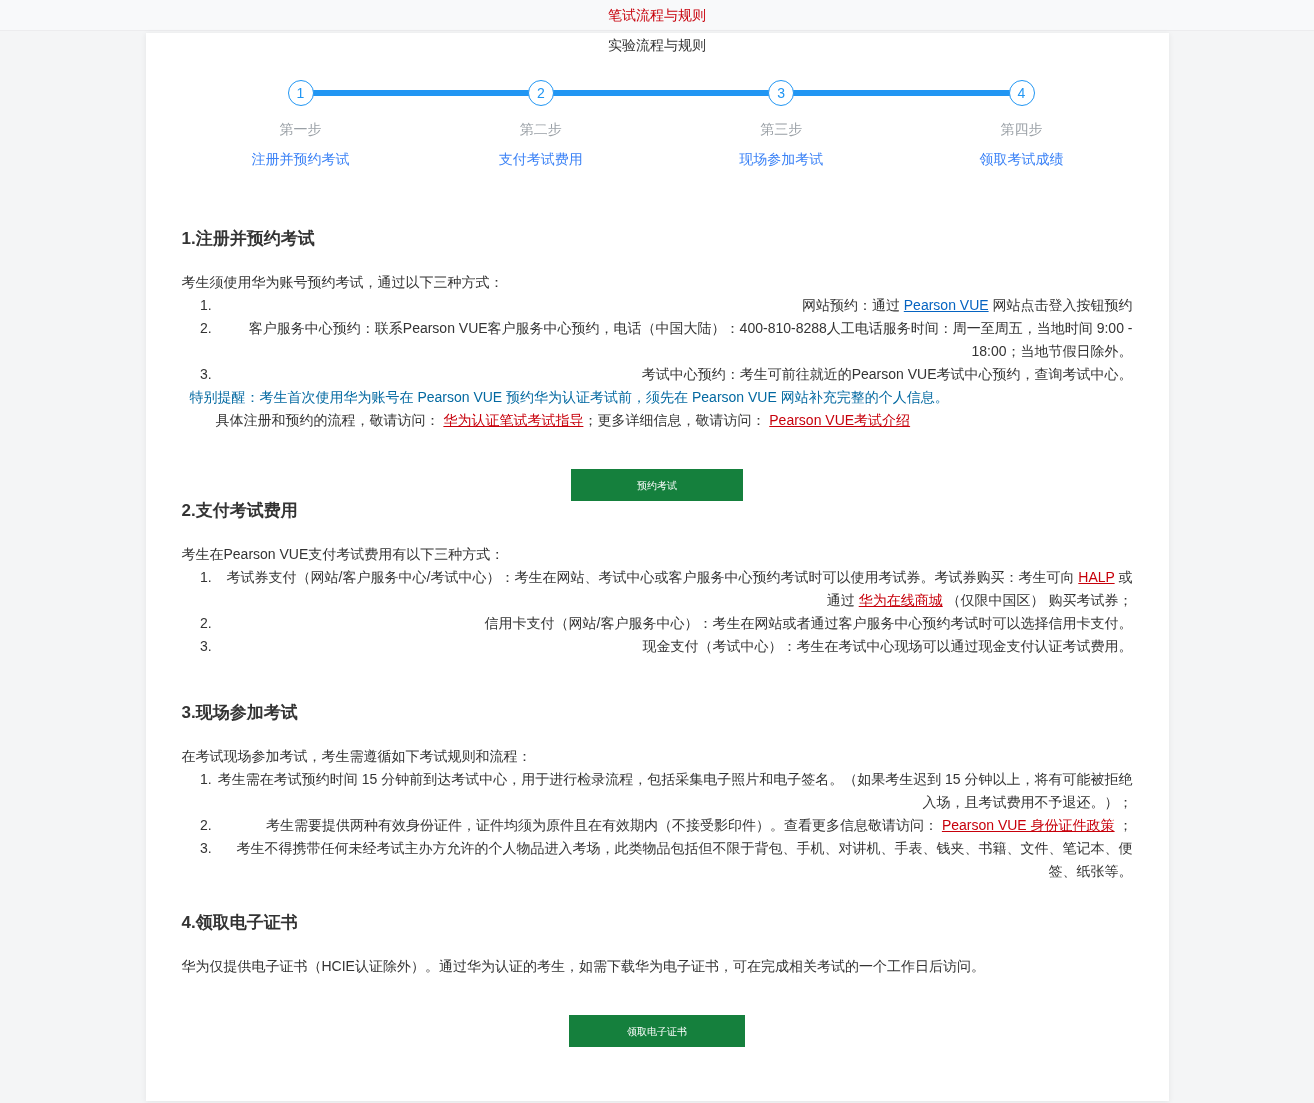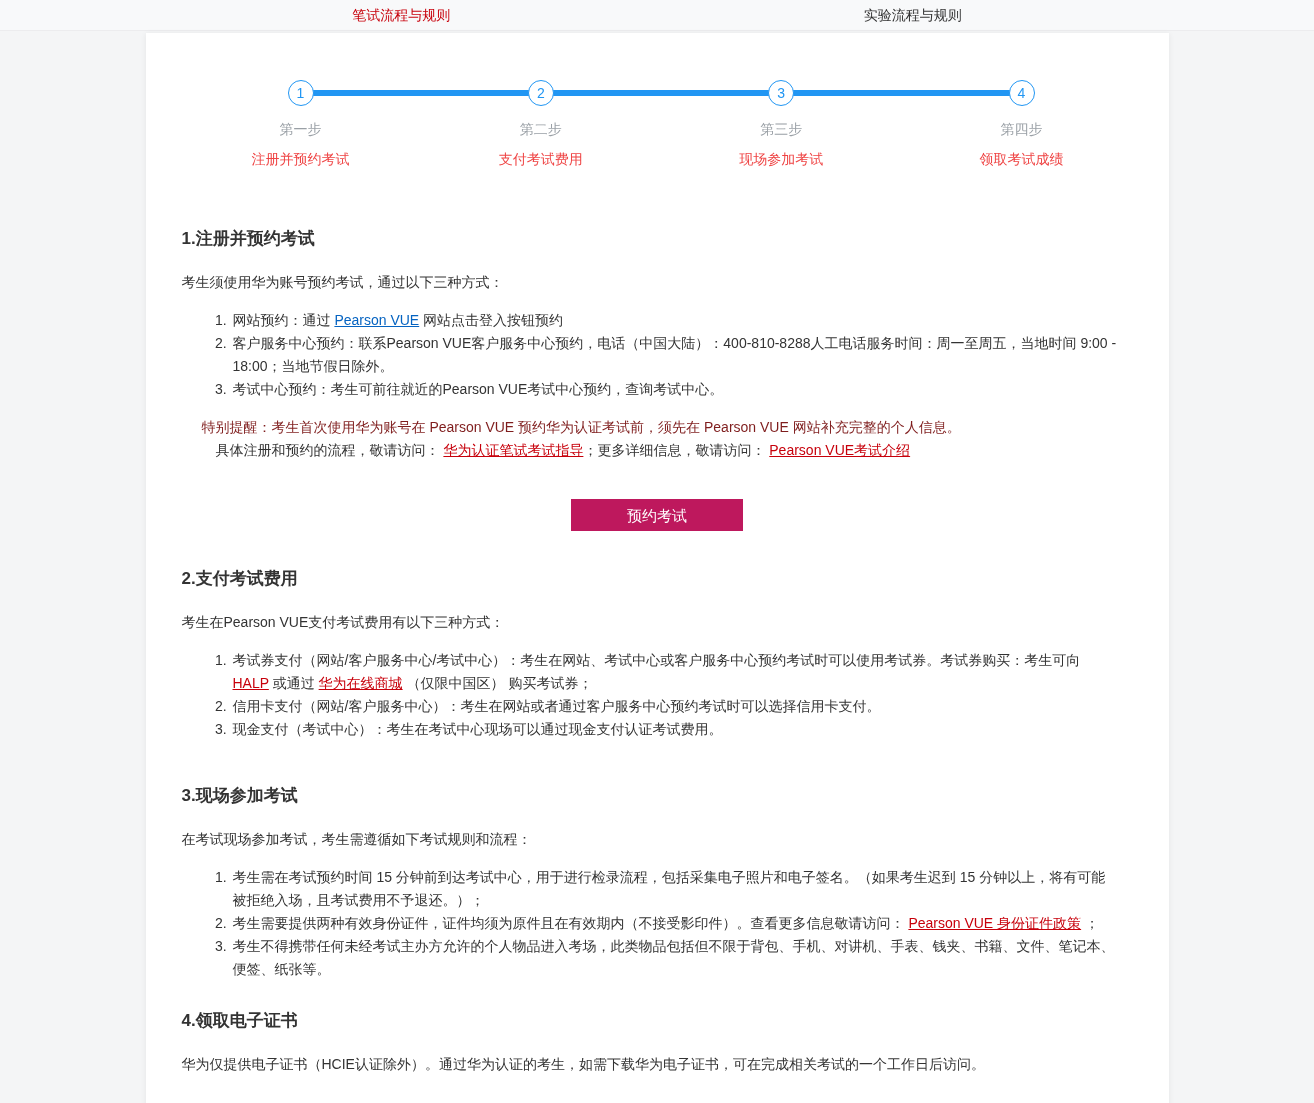--- a/index.html
+++ b/index.html
@@ -12,7 +12,7 @@
 
   
   .tabbar { height:31px; background:#f8f9fa; border-bottom:1px solid #ececee; display:flex; justify-content:center; }
-  .tabbar-inner { width:1023px; display:flex; }
+  .tabbar-inner { width:1023px; display:flex;flex-direction:column; }
   .tab { flex:1; text-align:center; font-size:14px; line-height:30px; color:#333; cursor:pointer; }
   .tab--active { color:#c7000b; }
 

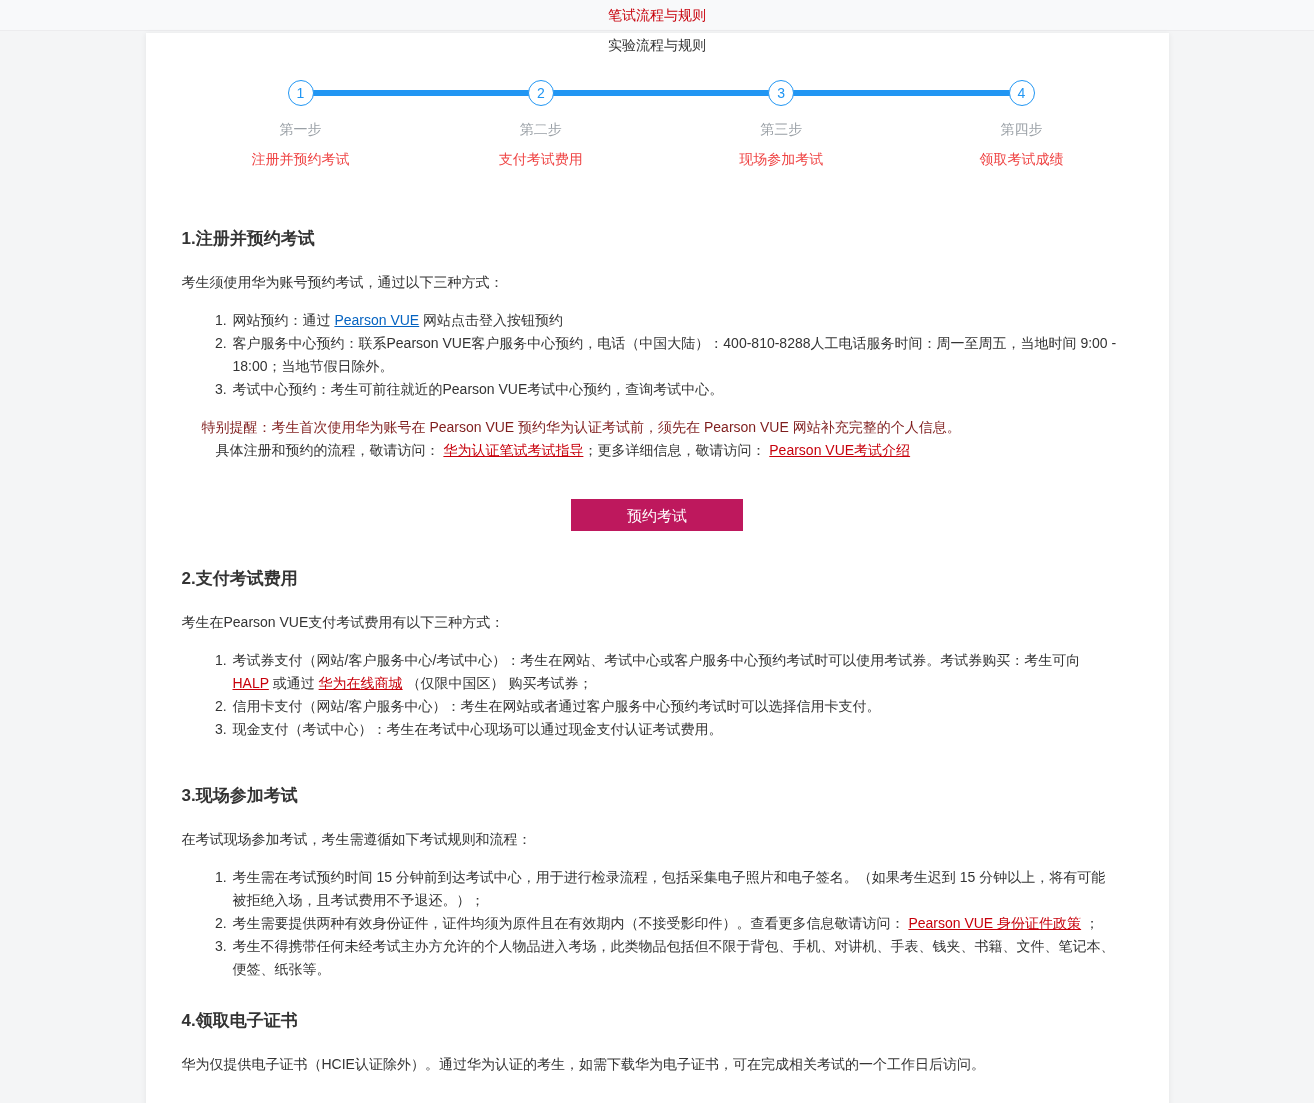--- a/index.html
+++ b/index.html
@@ -29,7 +29,7 @@
     color:#2196f3; border-radius:50%; font-size:14px; margin:0 auto; position:relative; z-index:1;
   }
   .step-label { margin-top:15px; font-size:14px; color:#9aa0a6; }
-  .step-title { margin-top:12px; font-size:14px; color:#ef4444; }
+  .step-title { margin-top:12px; font-size:14px; color:#3b82f6; }
 
   
   .content { padding:0 36px; font-size:14px; color:#333; }

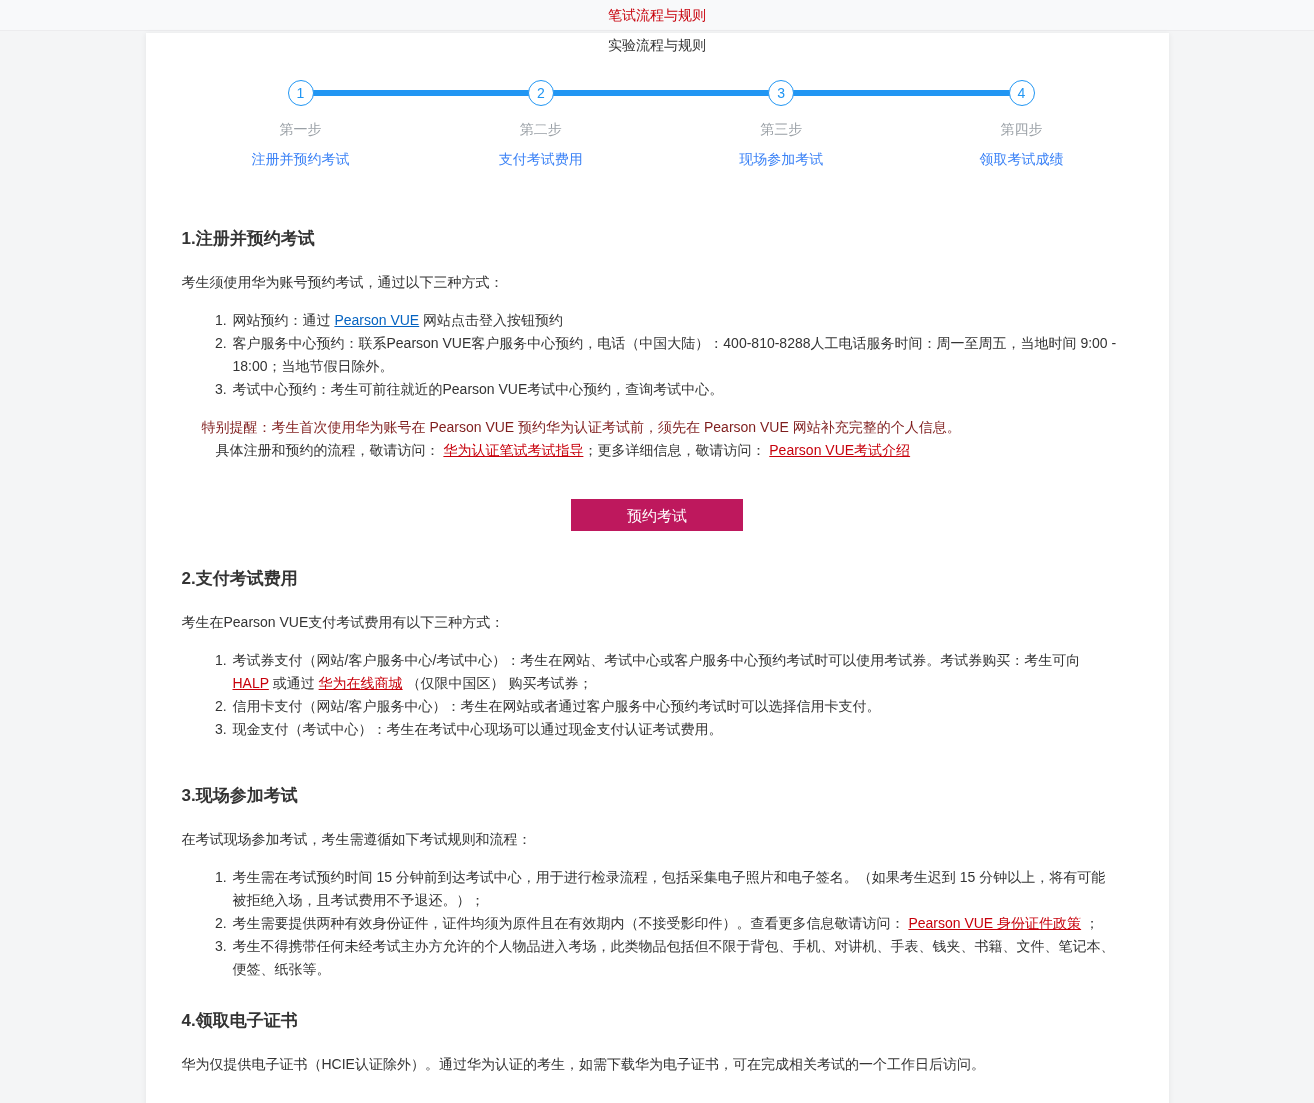--- a/index.html
+++ b/index.html
@@ -39,7 +39,7 @@
   .mt-sec3 { margin-top:45px; }
   .mt-sec4 { margin-top:30px; }
   .intro { margin:22px 0 0; line-height:23px; }
-  ol.steps-list { margin:15px; padding-left:34px; line-height:23px; }
+  ol.steps-list { margin:0; padding-left:34px; line-height:23px;text-align:right; }
   ol.steps-list li { padding-left:2px; }
   .reminder { margin:0 0 0 20px; line-height:23px; color:#7f1d1d; }
   .note { margin:0 0 8px 34px; line-height:23px; }

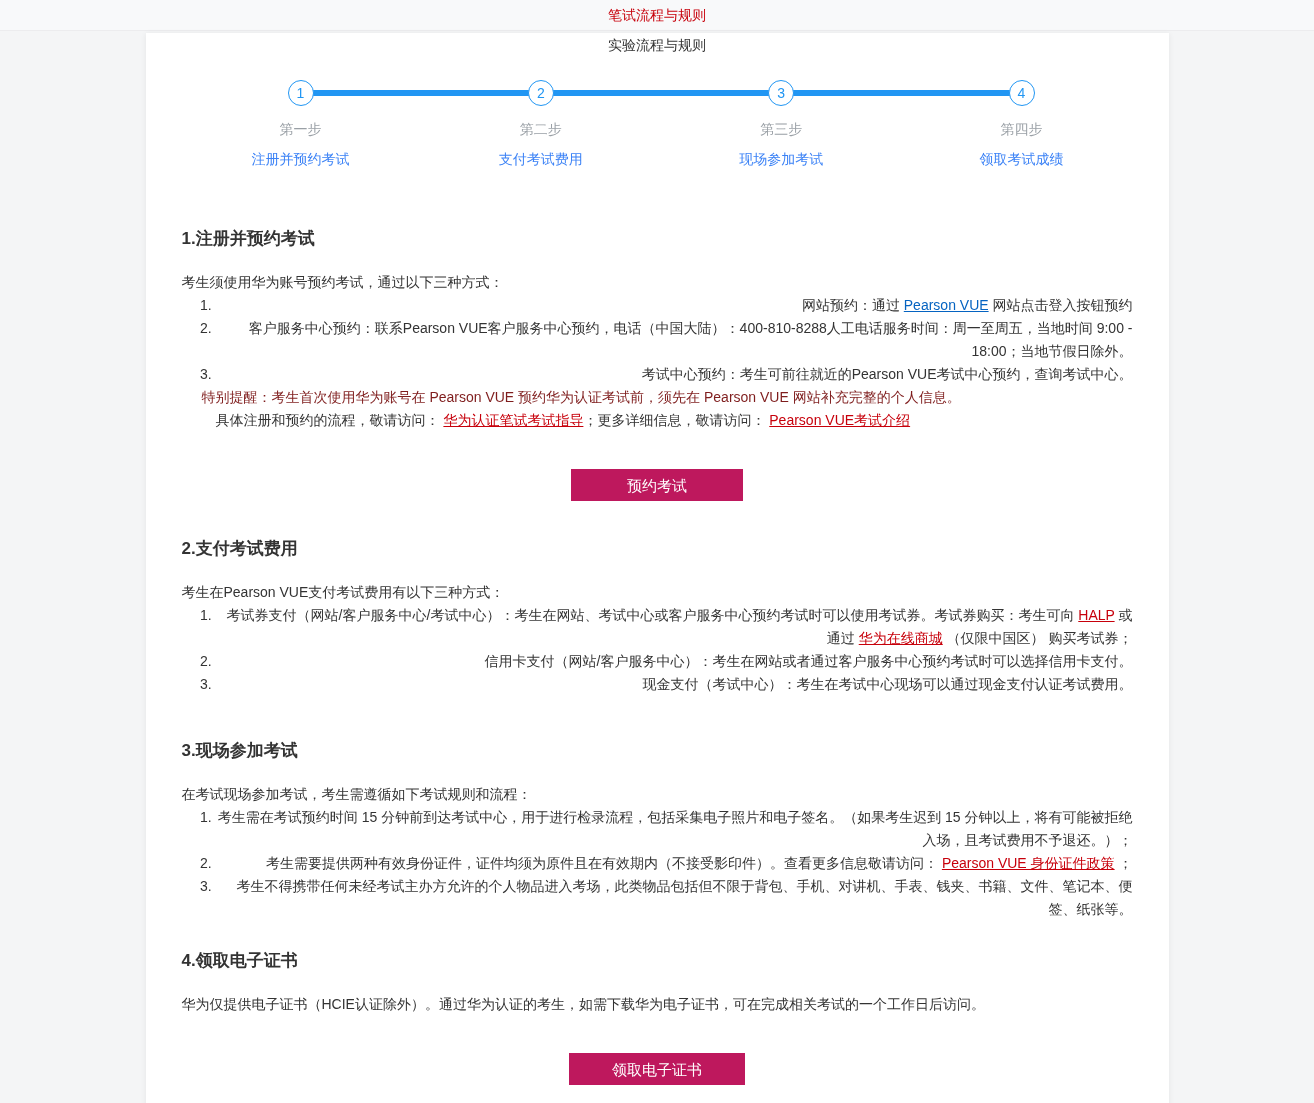--- a/index.html
+++ b/index.html
@@ -41,7 +41,7 @@
   .intro { margin:22px 0 0; line-height:23px; }
   ol.steps-list { margin:0; padding-left:34px; line-height:23px;text-align:right; }
   ol.steps-list li { padding-left:2px; }
-  .reminder { margin:0 0 0 20px; line-height:23px; color:#7f1d1d; }
+  .reminder { margin:0 0 0 8px; line-height:23px; color:#0369a1; }
   .note { margin:0 0 8px 34px; line-height:23px; }
   a.link-blue { color:#0563c1; text-decoration:underline; cursor:pointer; }
   a.link-red { color:#c7000b; text-decoration:underline; cursor:pointer; }

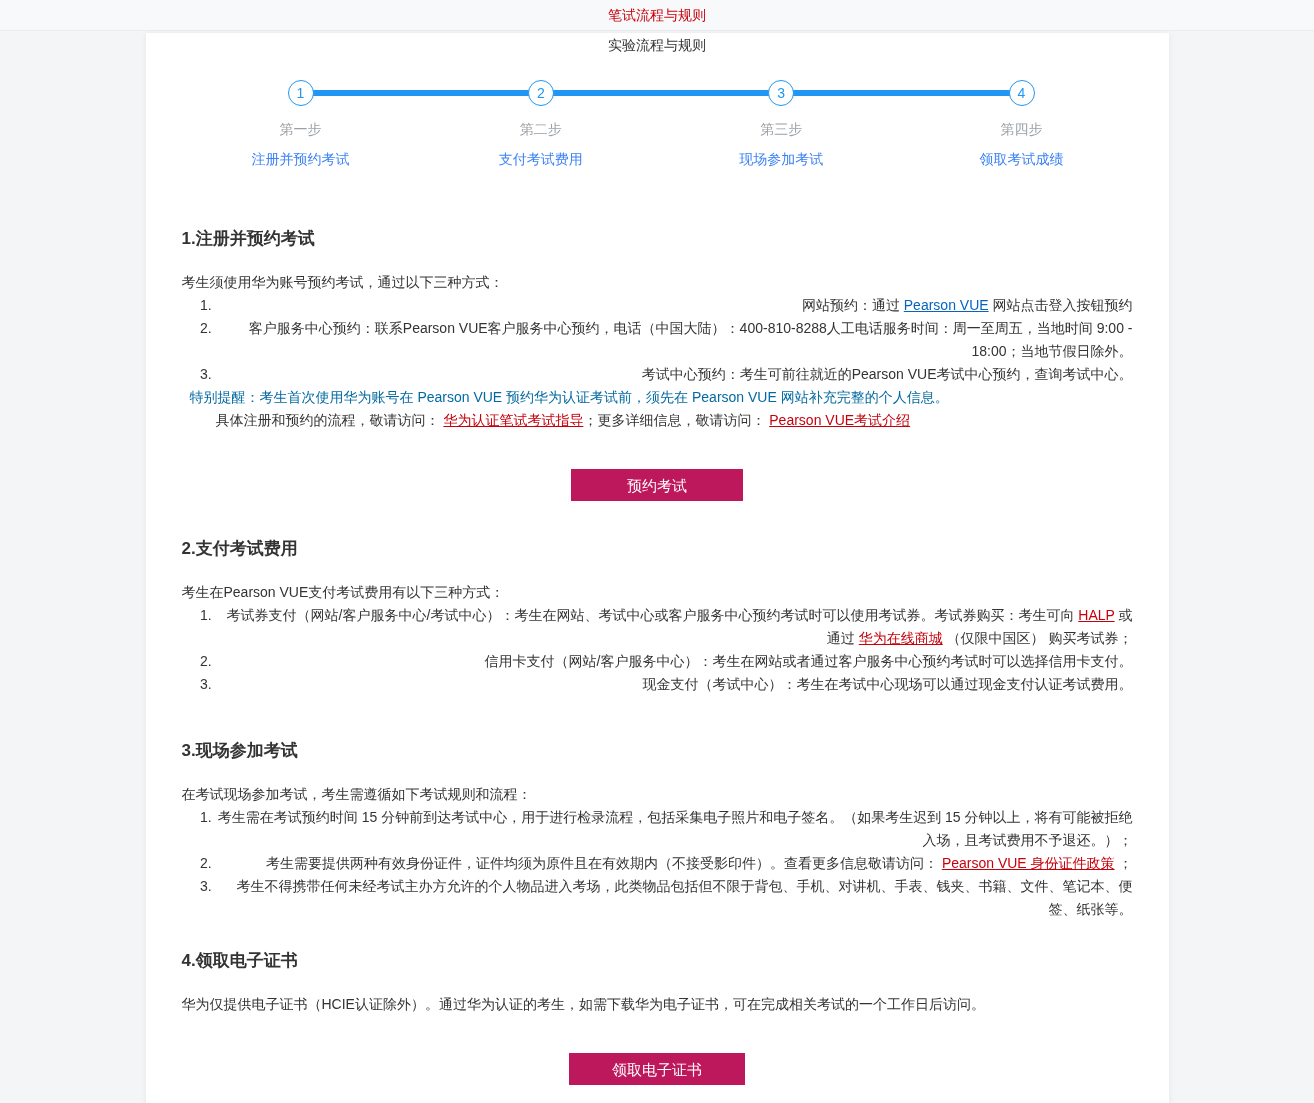--- a/index.html
+++ b/index.html
@@ -49,8 +49,8 @@
   .btn-row--book { margin-top:37px; }
   .btn-row--cert { margin-top:37px; }
   .btn {
-    display:inline-block; height:32px; line-height:32px; background:#be185d; color:#fff;
-    font-size:15px; text-align:center; cursor:pointer; border:0;
+    display:inline-block; height:32px; line-height:32px; background:#15803d; color:#fff;
+    font-size:10px; text-align:center; cursor:pointer; border:0;
     font-family:"Liberation Sans","DejaVu Sans",sans-serif;
   }
   .btn--book { width:172px; }

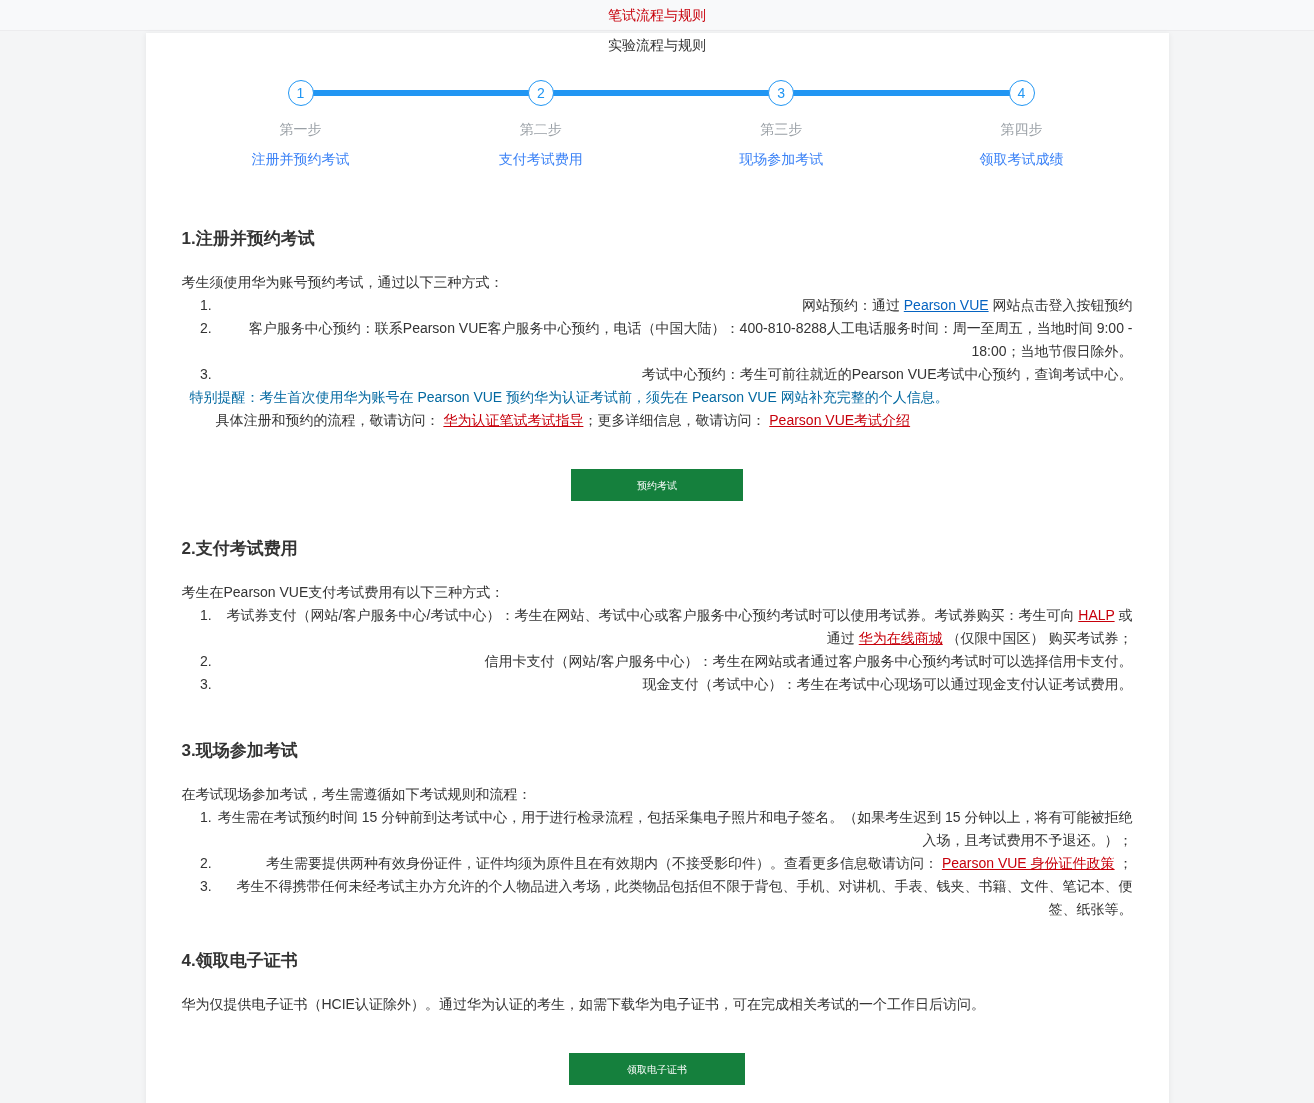--- a/index.html
+++ b/index.html
@@ -35,7 +35,7 @@
   .content { padding:0 36px; font-size:14px; color:#333; }
   .section-heading { font-size:17px; font-weight:bold; color:#333; margin:0; line-height:20px; }
   .mt-sec1 { margin-top:53px; }
-  .mt-sec2 { margin-top:38px; }
+  .mt-sec2 { }
   .mt-sec3 { margin-top:45px; }
   .mt-sec4 { margin-top:30px; }
   .intro { margin:22px 0 0; line-height:23px; }

